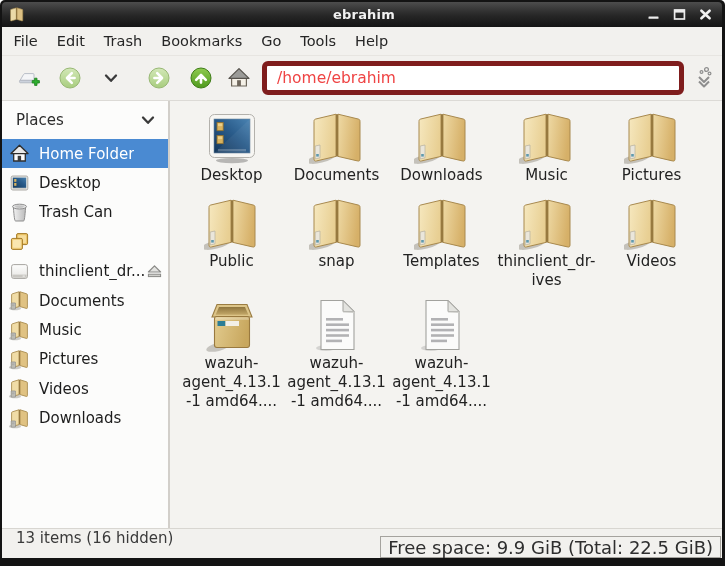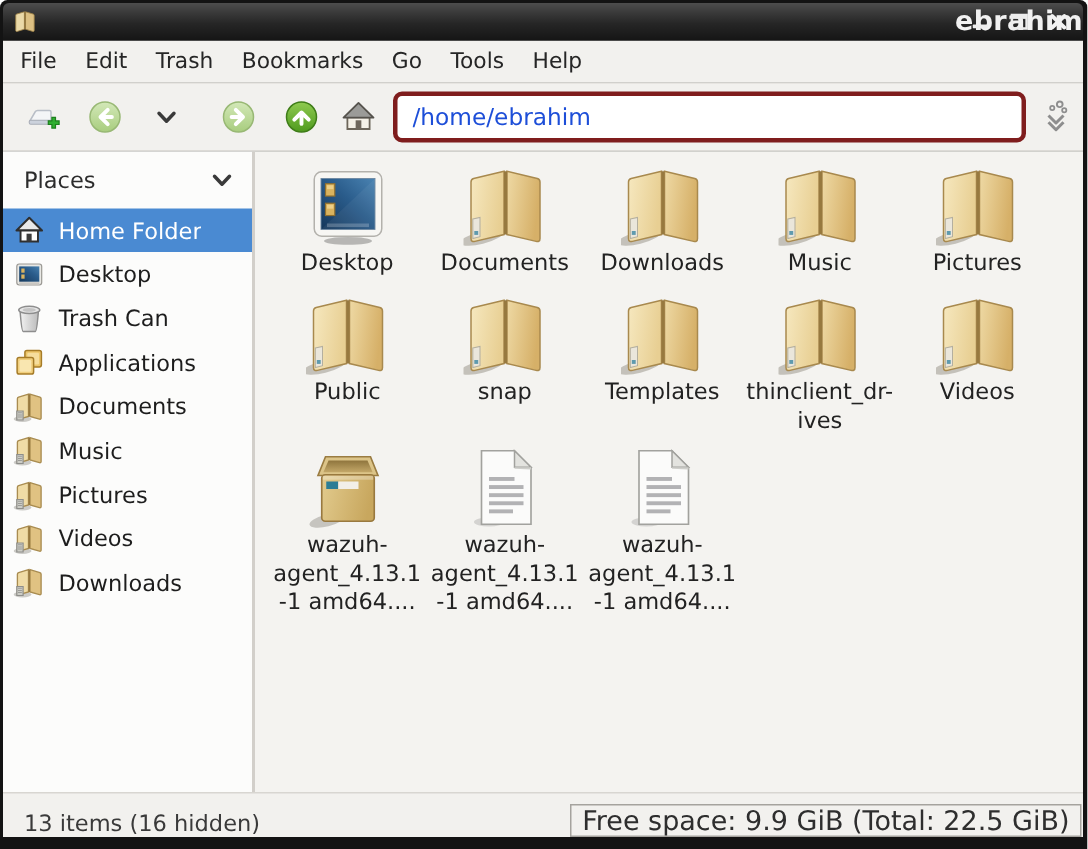--- a/index.html
+++ b/index.html
@@ -12,7 +12,7 @@
     background:linear-gradient(180deg,#4d4d4d 0%,#383838 28%,#262626 55%,#151515 100%);
     border-radius:4px 4px 0 0;}
   .titlebar .win-icon{margin-left:7px;width:16px;height:17px;display:flex;align-items:center;}
-  .titlebar .title{position:absolute;left:4px;right:0;text-align:right;color:#f1f1f1;font-size:18px;font-weight:bold;letter-spacing:.2px;}
+  .titlebar .title{position:absolute;left:4px;right:0;text-align:center;color:#f1f1f1;font-size:13px;font-weight:bold;letter-spacing:.2px;}
   .controls{margin-left:auto;display:flex;align-items:center;margin-right:4px;position:relative;}
   .ctrl-btn{width:26px;height:22px;display:flex;align-items:center;justify-content:center;}
 

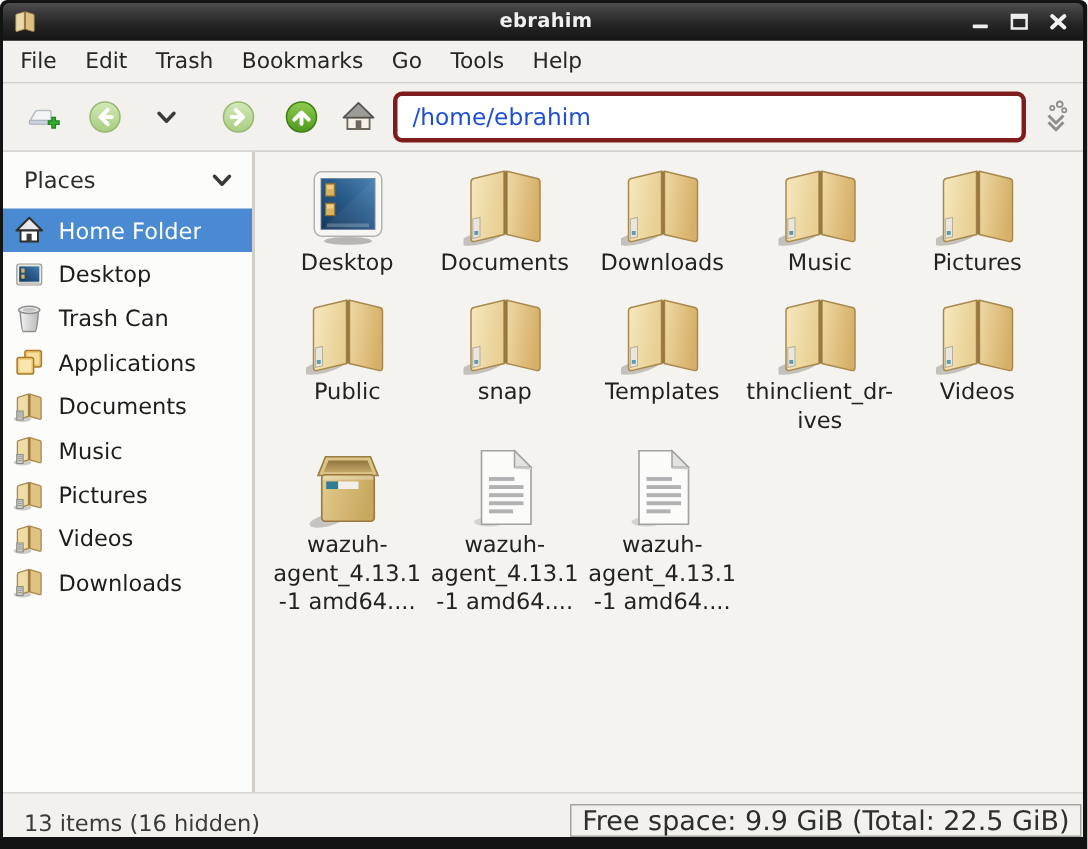--- a/index.html
+++ b/index.html
@@ -29,8 +29,8 @@
   .tb-forward{margin-left:25px;}
   .tb-up{margin-left:16px;}
   .tb-home{margin-left:12px;}
-  .pathbar{margin-left:10px;height:34px;flex:1 1 auto;background:#ffffff;border:3px solid #7f1d1d;border-radius:6px;
-    font-size:15.5px;color:#1d4ed8;padding:0 8px 0 10px;outline:none;font-family:inherit;}
+  .pathbar{margin-left:10px;height:34px;flex:1 1 auto;background:#ffffff;border:5px solid #7f1d1d;border-radius:6px;
+    font-size:15.5px;color:#ef4444;padding:0 8px 0 10px;outline:none;font-family:inherit;}
   .tb-busy{margin-left:7px;margin-right:5px;}
 
   

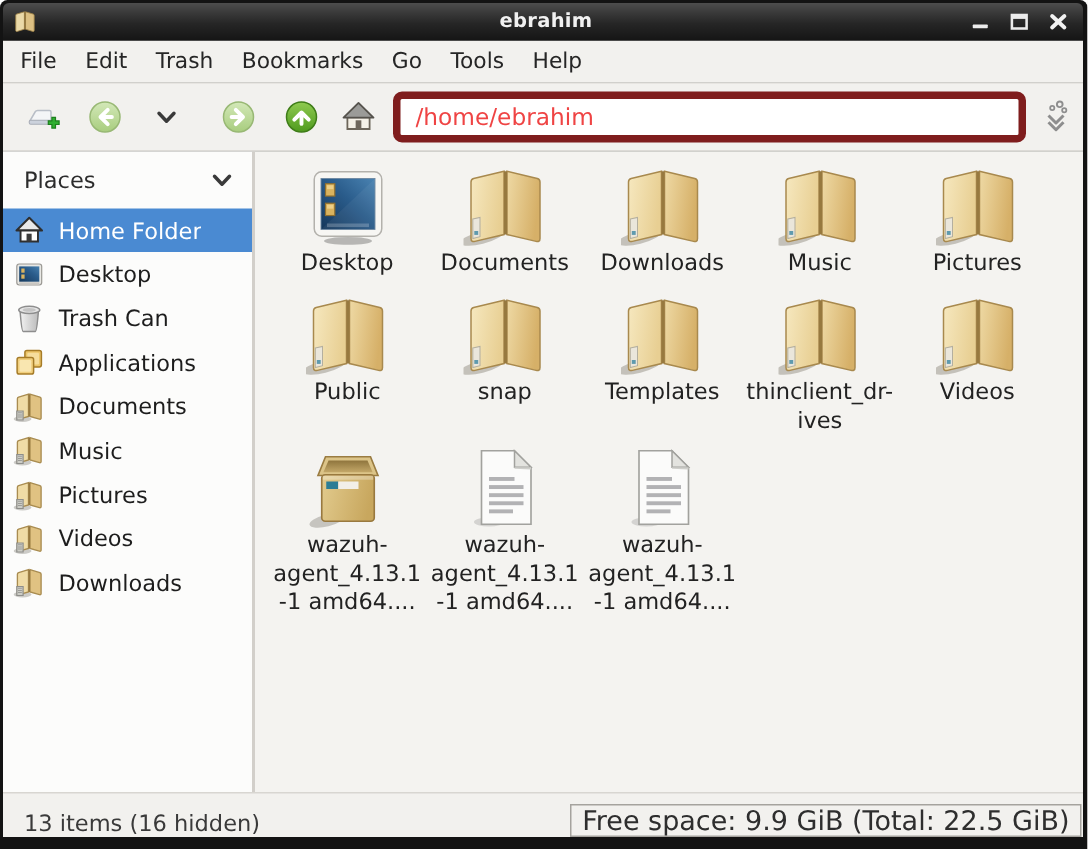--- a/index.html
+++ b/index.html
@@ -239,7 +239,6 @@
   <rect x="4" y="9" width="7.8" height="7.8" rx="0.8" fill="#f9e6b0"></rect>
 </svg>
             </span>
-            <span class="s-label">Applications</span>
           </div>
           <div class="side-item">
             <span class="s-icon">

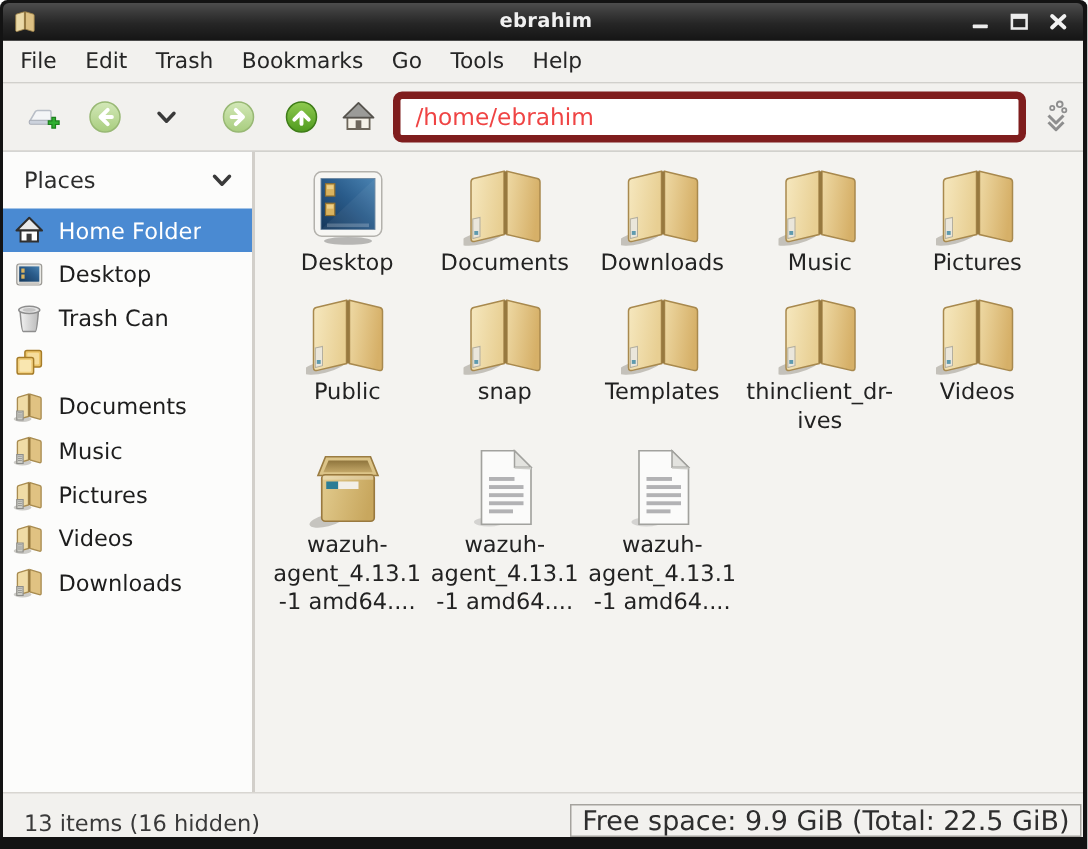--- a/index.html
+++ b/index.html
@@ -237,6 +237,28 @@
   <rect x="9.2" y="4.2" width="7.8" height="7.8" rx="0.8" fill="#f6dd9c"></rect>
   <rect x="2.4" y="7.4" width="11" height="11" rx="1.4" fill="#f1cf7d" stroke="#a67c28" stroke-width="1"></rect>
   <rect x="4" y="9" width="7.8" height="7.8" rx="0.8" fill="#f9e6b0"></rect>
+</svg>
+            </span>
+          </div>
+          <div class="side-item">
+            <span class="s-icon">
+              <svg width="21" height="21" viewBox="0 0 21 21">
+  <defs>
+                  <linearGradient id="gdr" x1="0" y1="0" x2="0" y2="1">
+    <stop offset="0" stop-color="#fdfdfc"></stop>
+                    <stop offset="1" stop-color="#e7e6e3"></stop>
+                  </linearGradient>
+                </defs>
+  <rect x="2.6" y="3.6" width="15.8" height="13.8" rx="2" fill="url(#gdr)" stroke="#a7a5a0" stroke-width="1"></rect>
+  <rect x="3.4" y="13.6" width="14.2" height="3" fill="#c9c7c2"></rect>
+  <rect x="13.6" y="14.6" width="2.2" height="1" fill="#f2f2f0"></rect>
+</svg>
+            </span>
+            <span class="s-label">thinclient_dr...</span>
+            <span class="s-eject">
+              <svg width="17" height="15" viewBox="0 0 17 15">
+  <path d="M8.5 1.8 L14.6 8 L2.4 8 Z" fill="#e3e3e0" stroke="#8a8a87" stroke-width="1.2" stroke-linejoin="round"></path>
+  <rect x="2.4" y="10.2" width="12.2" height="2.4" fill="#cfcfcb" stroke="#8a8a87" stroke-width="1"></rect>
 </svg>
             </span>
           </div>

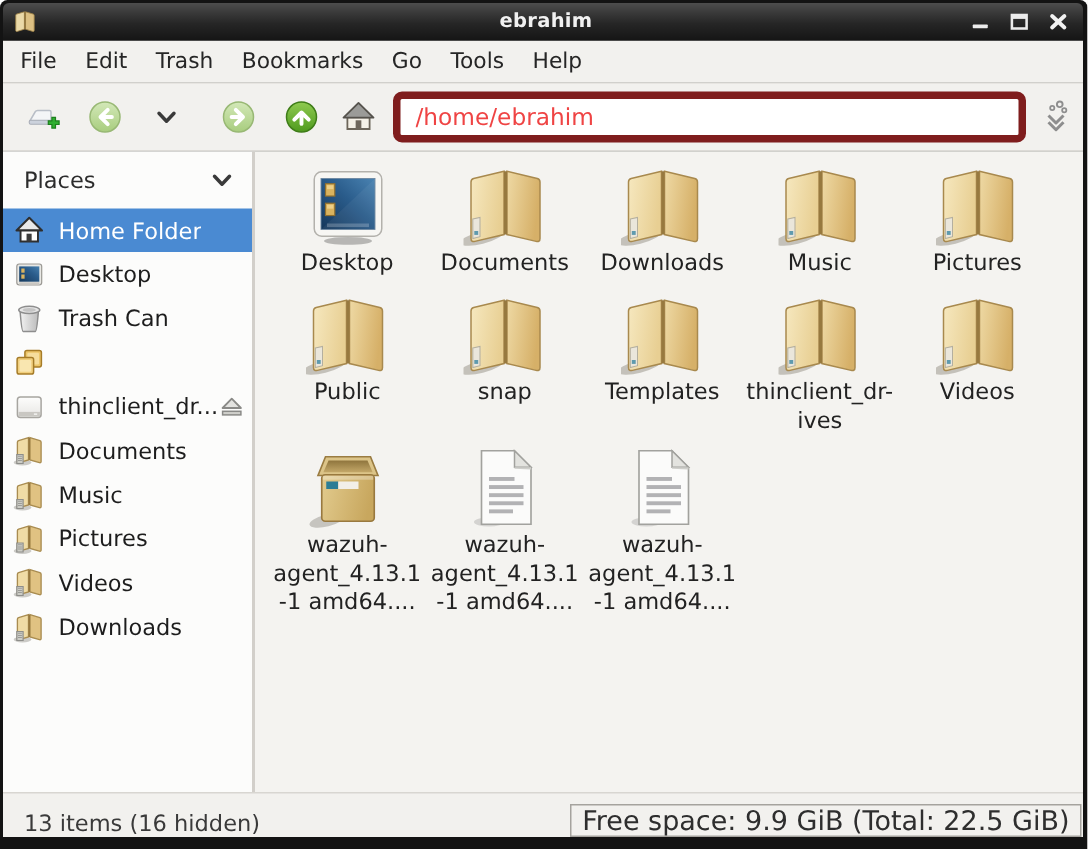--- a/index.html
+++ b/index.html
@@ -54,7 +54,7 @@
   .cell .c-label{margin-top:1px;font-size:15px;line-height:19px;color:#222222;text-align:center;white-space:pre-line;max-width:108px;}
 
   
-  .statusbar{height:30px;flex:0 0 30px;background:#f2f1ee;border-top:1px solid #d8d6d1;display:flex;align-items:flex-end;}
+  .statusbar{height:30px;flex:0 0 30px;background:#f2f1ee;border-top:1px solid #d8d6d1;display:flex;align-items:flex-start;}
   .status-left{margin-left:14px;font-size:15px;color:#3a3a3a;}
   .free-box{margin-left:auto;margin-right:1px;align-self:flex-end;height:22px;border:1px solid #a5a39e;display:flex;align-items:center;
     padding:0 7px;font-size:18px;color:#2e2e2e;background:#f2f1ee;}

